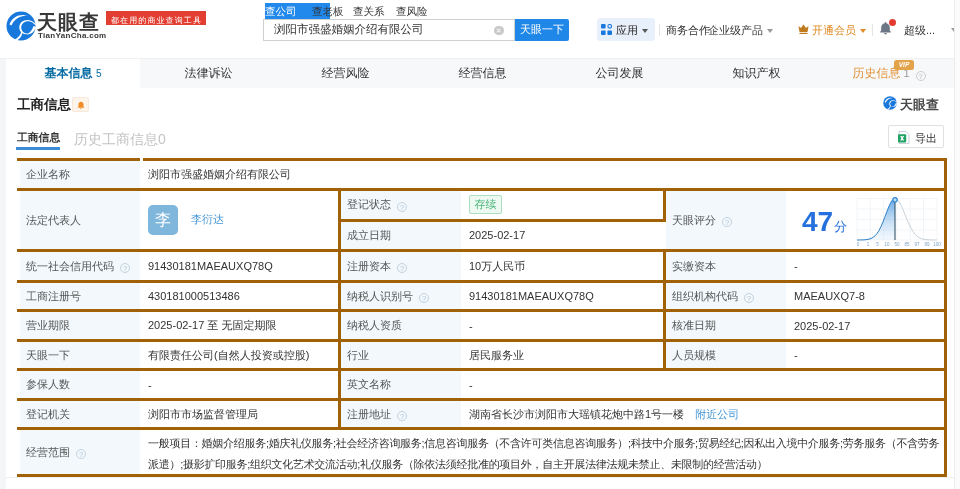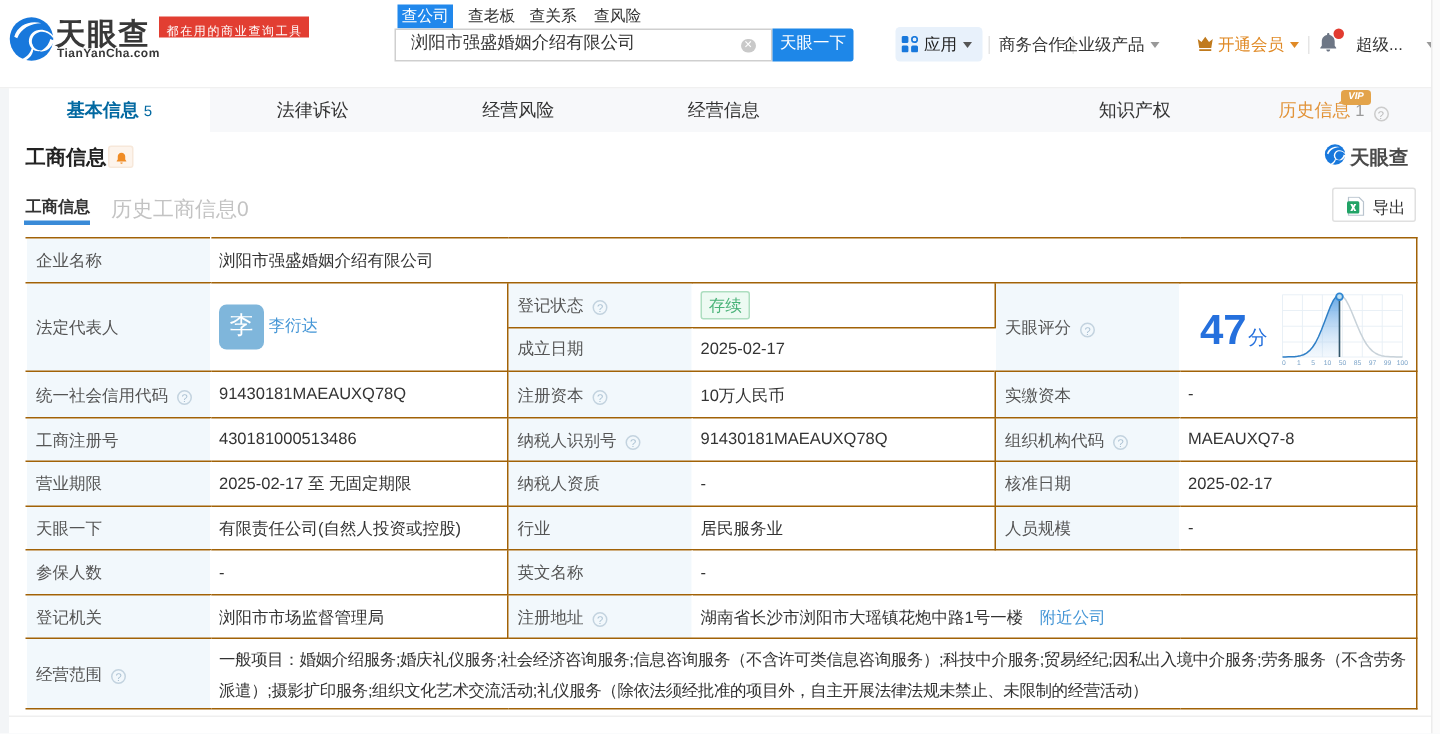--- a/index.html
+++ b/index.html
@@ -17,7 +17,7 @@
 
   
   .stab { position:absolute; top:3px; height:16px; line-height:16px; font-size:10.5px; color:#333; }
-  #stab1 { left:265px; width:37px; background:#2188ec; color:#fff; text-align:center; }
+  #stab1 { left:265px; width:65px; background:#2188ec; color:#fff; text-align:left; }
 
   #searchbox { position:absolute; left:263px; top:19px; width:252px; height:21.5px; border:1px solid #cfcfcf; background:#fff; font-size:11.5px; color:#333; line-height:19.5px; padding-left:10px; }
   #clearicon { position:absolute; left:494px; top:25.5px; width:9.5px; height:9.5px; border-radius:50%; background:#c9c9c9; color:#fff; font-size:7px; line-height:9.5px; text-align:center; }

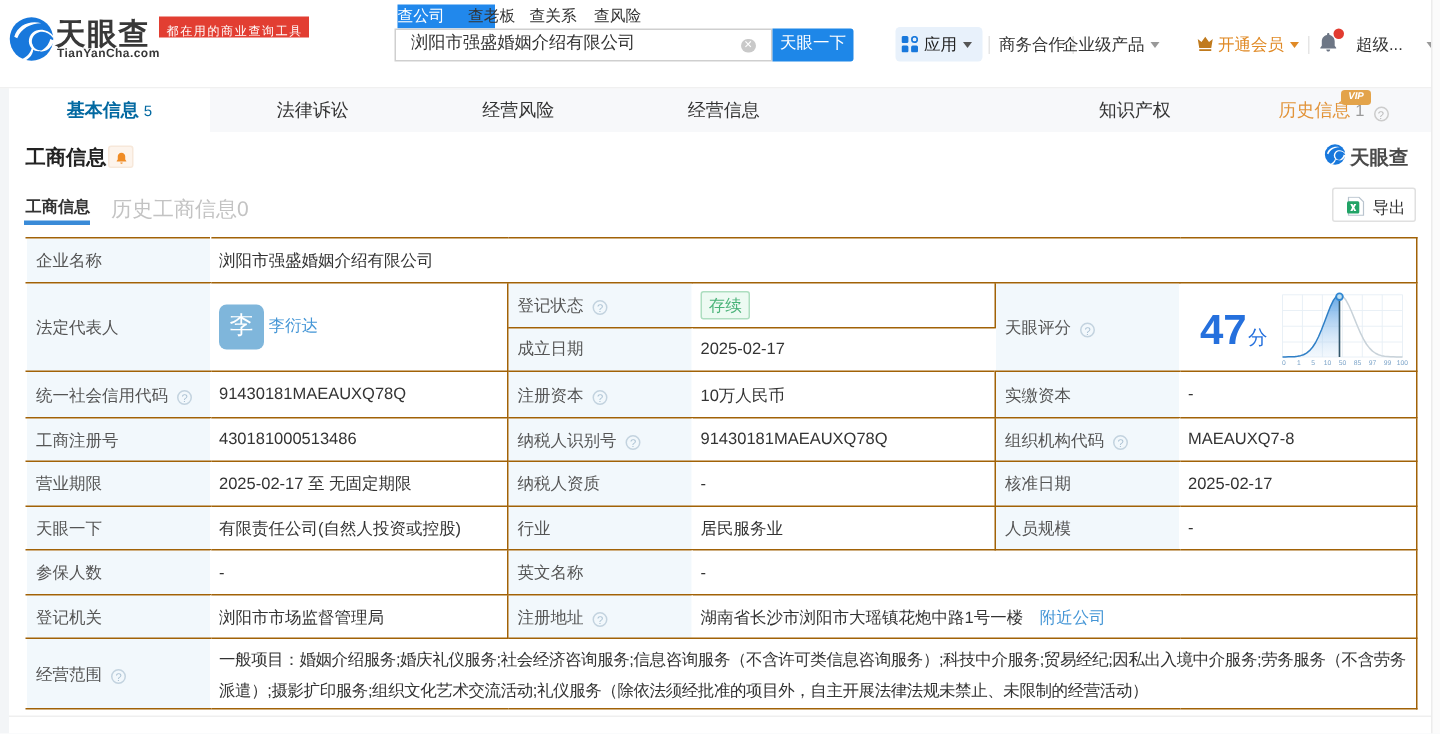--- a/index.html
+++ b/index.html
@@ -107,6 +107,7 @@
   <div class="ntab" style="left:134px;width:137px">法律诉讼</div>
   <div class="ntab" style="left:408px;width:137px">经营信息</div>
   <div class="ntab" style="left:271px;width:137px">经营风险</div>
+  <div class="ntab" style="left:545px;width:137px">公司发展</div>
   <div class="ntab" style="left:682px;width:137px">知识产权</div>
   <div class="ntab" style="left:819px;width:128px;color:#e2943a">历史信息<span style="color:#999;font-size:11px"> 1 </span><span class="qm" style="border-color:#ccc;color:#bbb">?</span></div>
   <div class="abs" style="left:888px;top:1px;width:20px;height:9.5px;background:#e3a34a;border-radius:2.5px;color:#fff;font-size:6.5px;font-weight:bold;font-style:italic;text-align:center;line-height:9.5px">VIP</div>

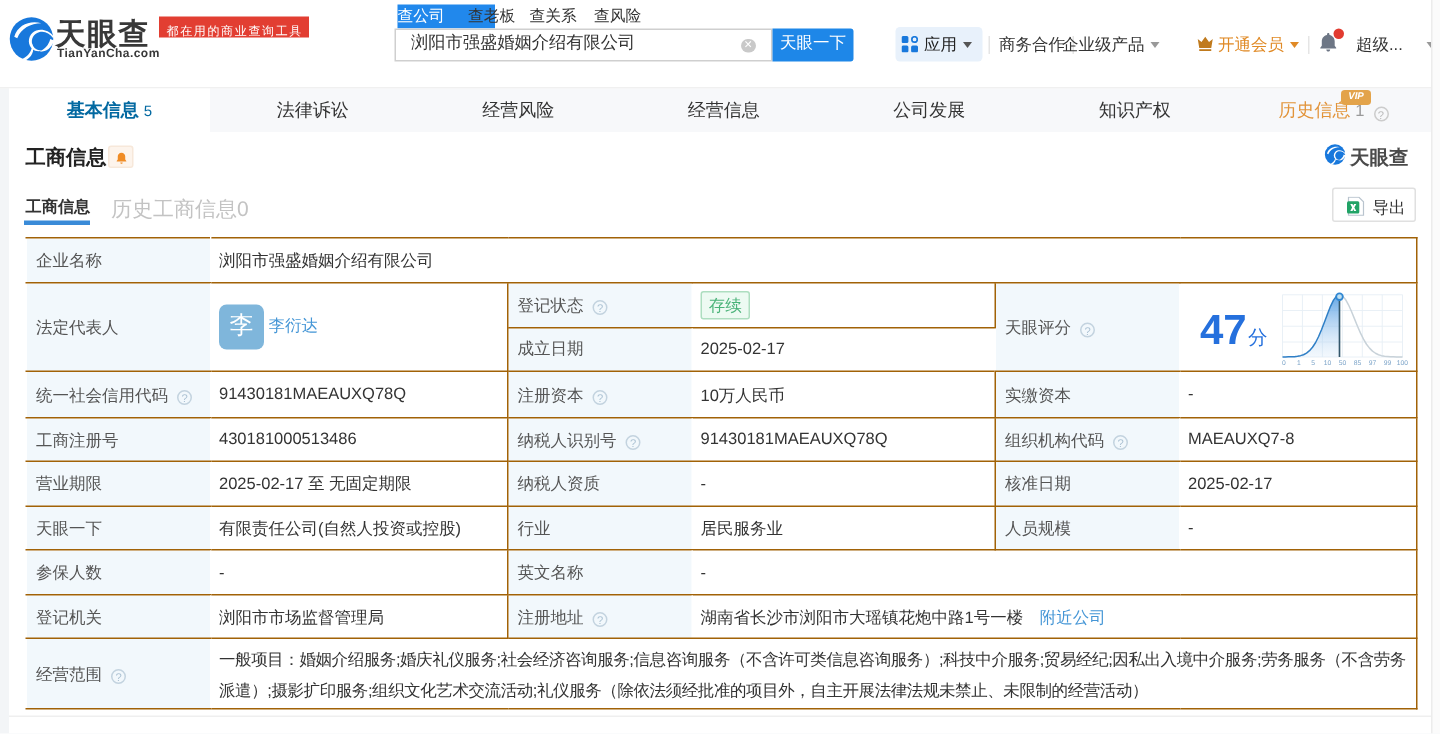--- a/index.html
+++ b/index.html
@@ -40,7 +40,7 @@
 
   
   table { border-collapse:collapse; table-layout:fixed; position:absolute; left:17px; top:158px; width:927px; font-size:11px; }
-  td { border:1px solid #a16207; vertical-align:middle; overflow:hidden; }
+  td { border:3px solid #a16207; vertical-align:middle; overflow:hidden; }
   td.lb { background:#f2f8fc; color:#555; padding-left:6px; border-left-color:#fff; border-right-color:#fff; }
   td.vl { background:#fff; color:#333; padding-left:5px; }
   .qm { display:inline-block; width:10px; height:10px; border:1px solid #c3d3df; border-radius:50%; color:#adc3d4; font-size:7.5px; line-height:9px; text-align:center; margin-left:3px; vertical-align:-1.5px; background:transparent; }

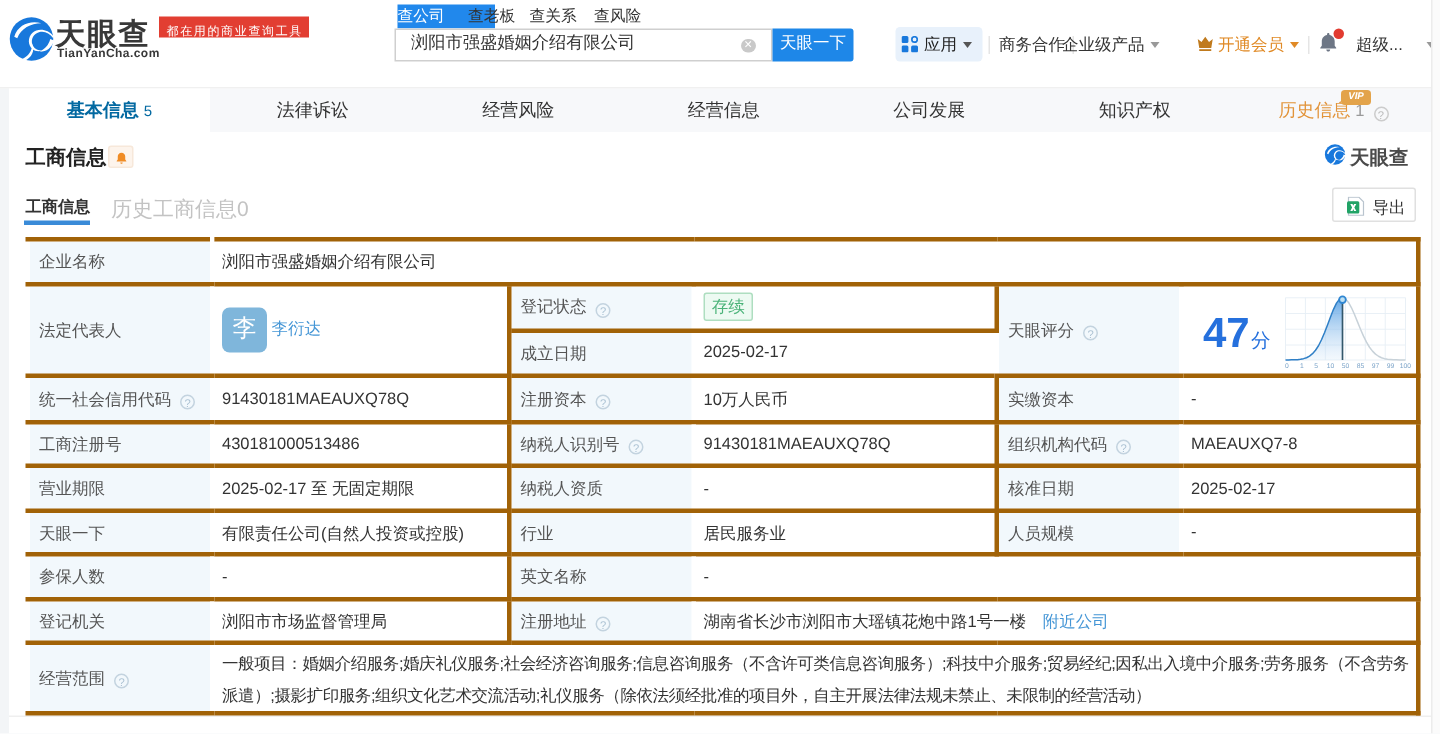--- a/index.html
+++ b/index.html
@@ -165,7 +165,7 @@
     <td class="lb" rowspan="2">法定代表人</td>
     <td class="vl" rowspan="2">
       <span style="display:inline-block;width:30px;height:30px;border-radius:5px;background:#7fb6db;color:#fff;font-size:16px;text-align:center;line-height:30px;vertical-align:middle">李</span>
-      <span class="link" style="margin-left:0">李衍达</span>
+      <span class="link" style="margin-left:10px">李衍达</span>
     </td>
     <td class="lb">登记状态 <span class="qm">?</span></td>
     <td class="vl"><span style="display:inline-block;border:1px solid #aedec0;background:#edfaf2;color:#4bb379;padding:1px 4.5px;border-radius:2px">存续</span></td>

